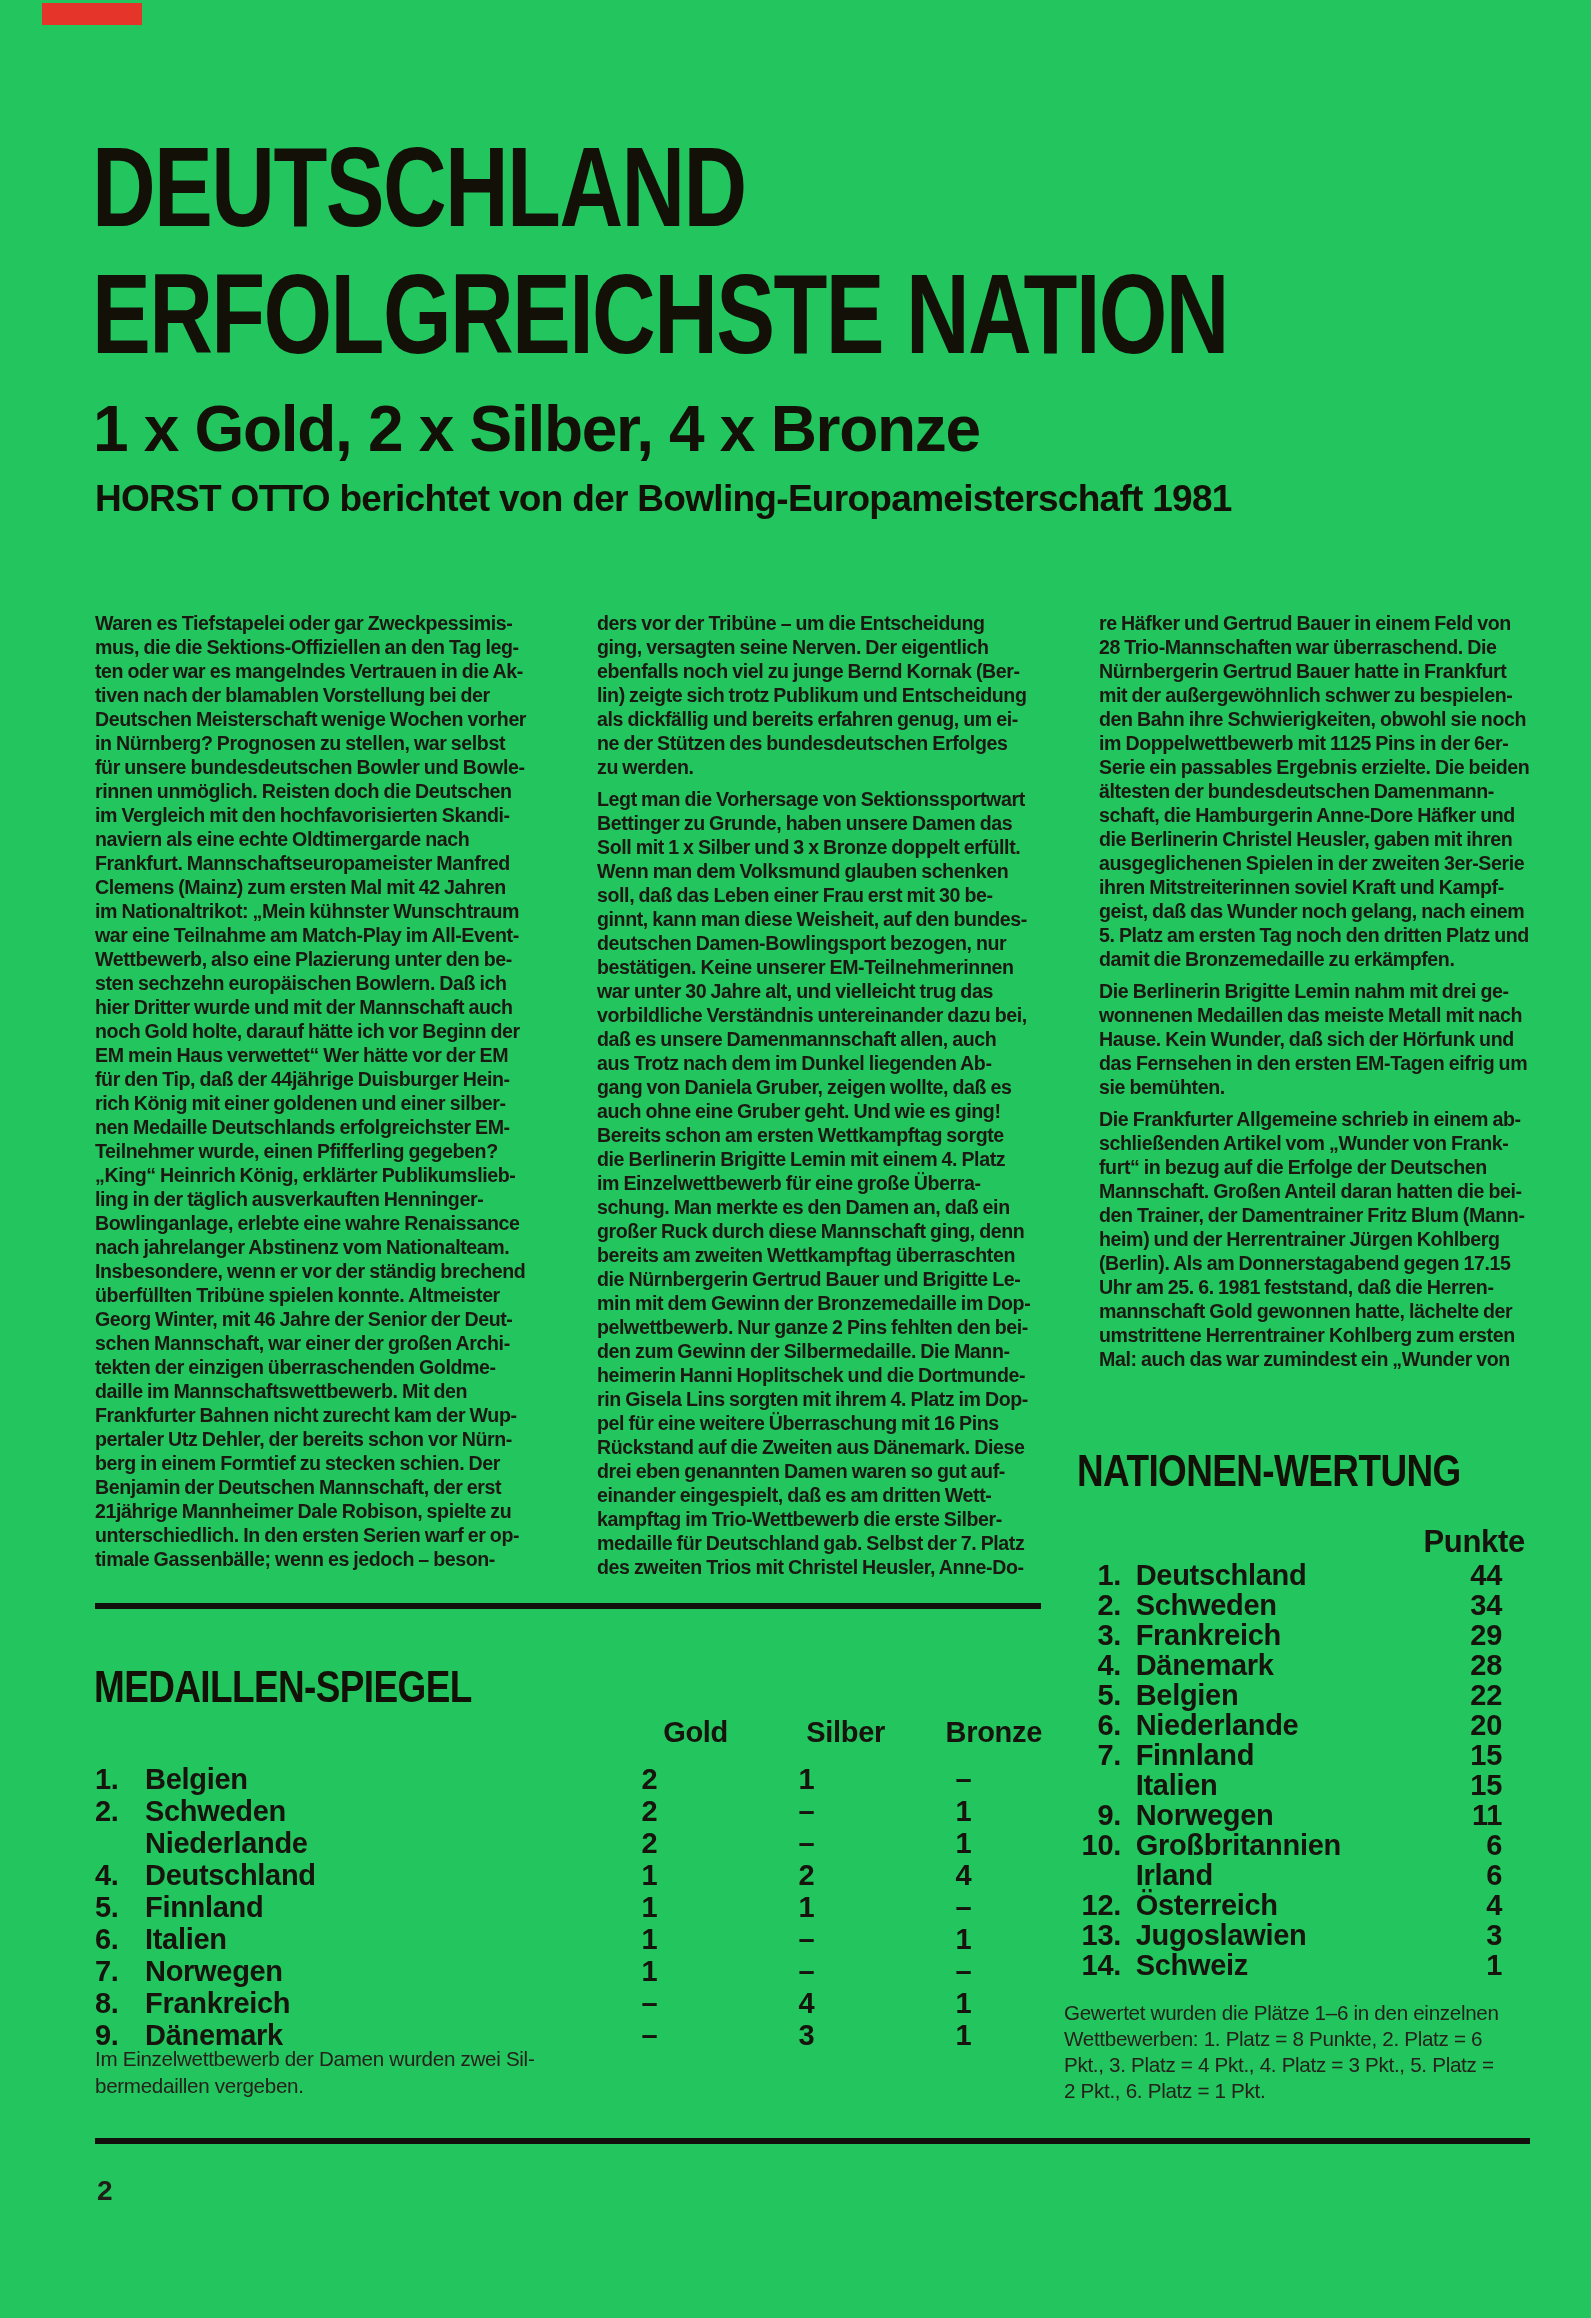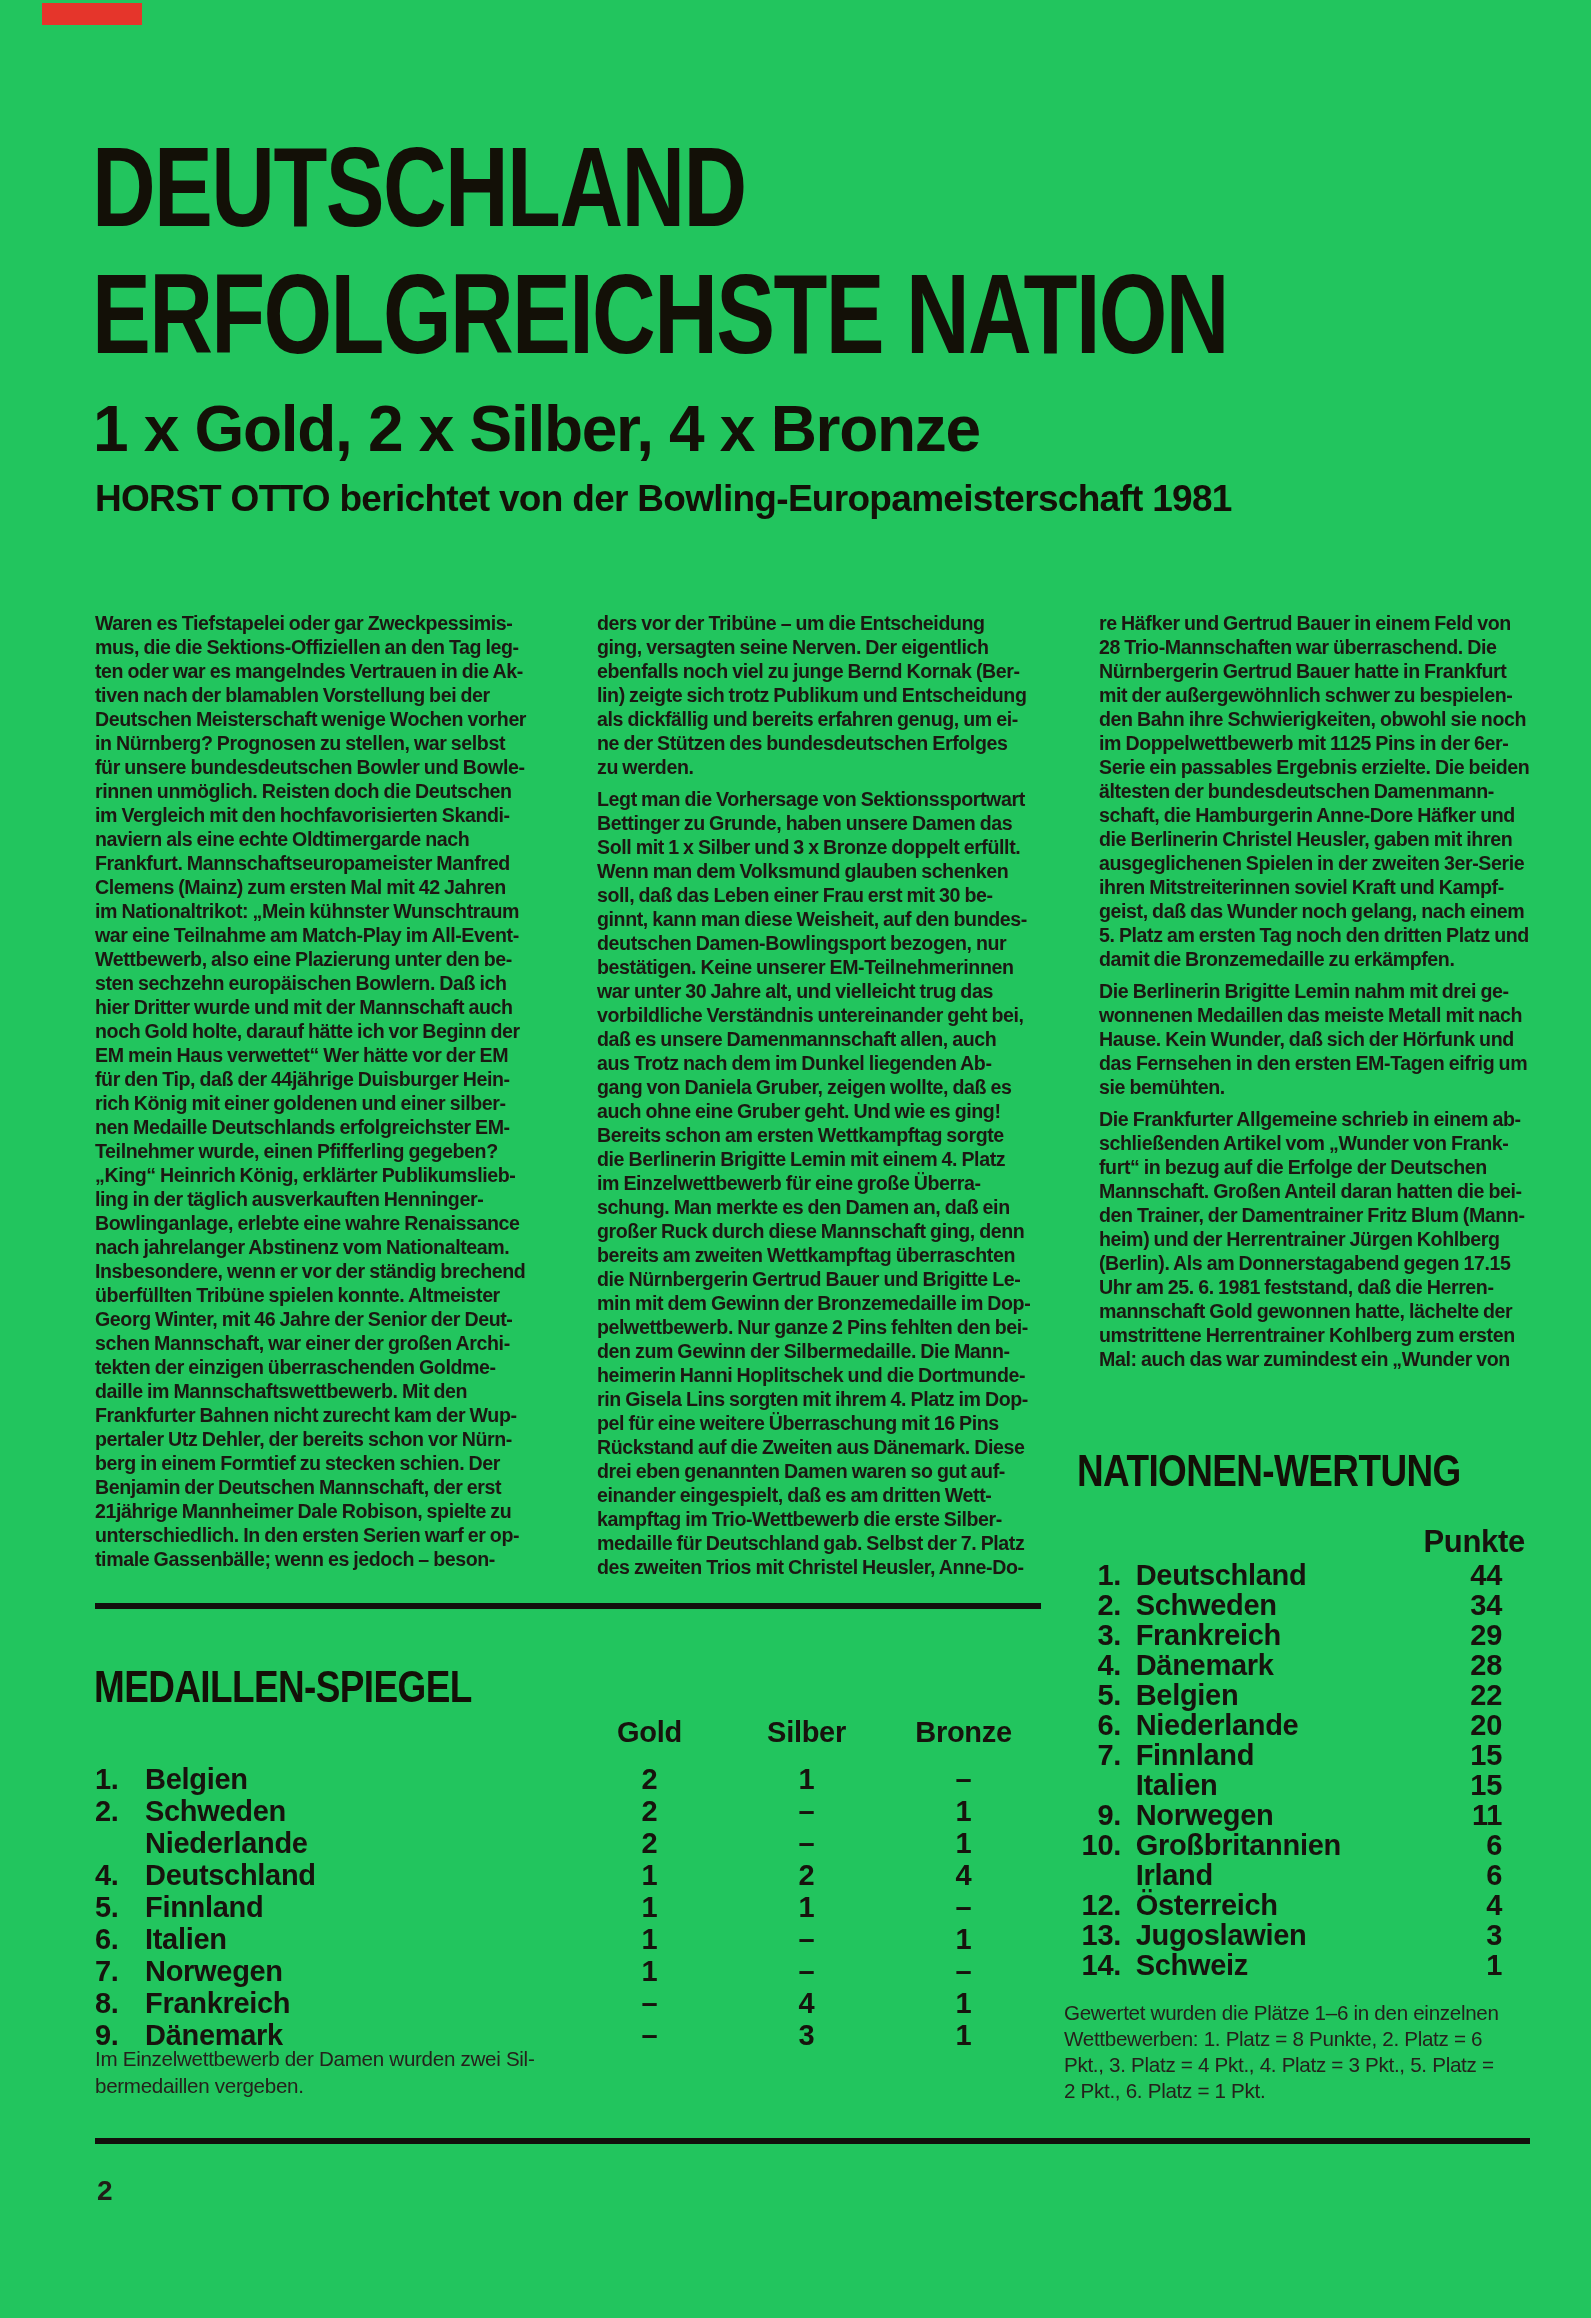--- a/index.html
+++ b/index.html
@@ -162,7 +162,7 @@
           <div class="bodyline">deutschen Damen-Bowlingsport bezogen, nur</div>
           <div class="bodyline">bestätigen. Keine unserer EM-Teilnehmerinnen</div>
           <div class="bodyline">war unter 30 Jahre alt, und vielleicht trug das</div>
-          <div class="bodyline">vorbildliche Verständnis untereinander geht bei,</div>
+          <div class="bodyline">vorbildliche Verständnis untereinander dazu bei,</div>
           <div class="bodyline">daß es unsere Damenmannschaft allen, auch</div>
           <div class="bodyline">aus Trotz nach dem im Dunkel liegenden Ab-</div>
           <div class="bodyline">gang von Daniela Gruber, zeigen wollte, daß es</div>

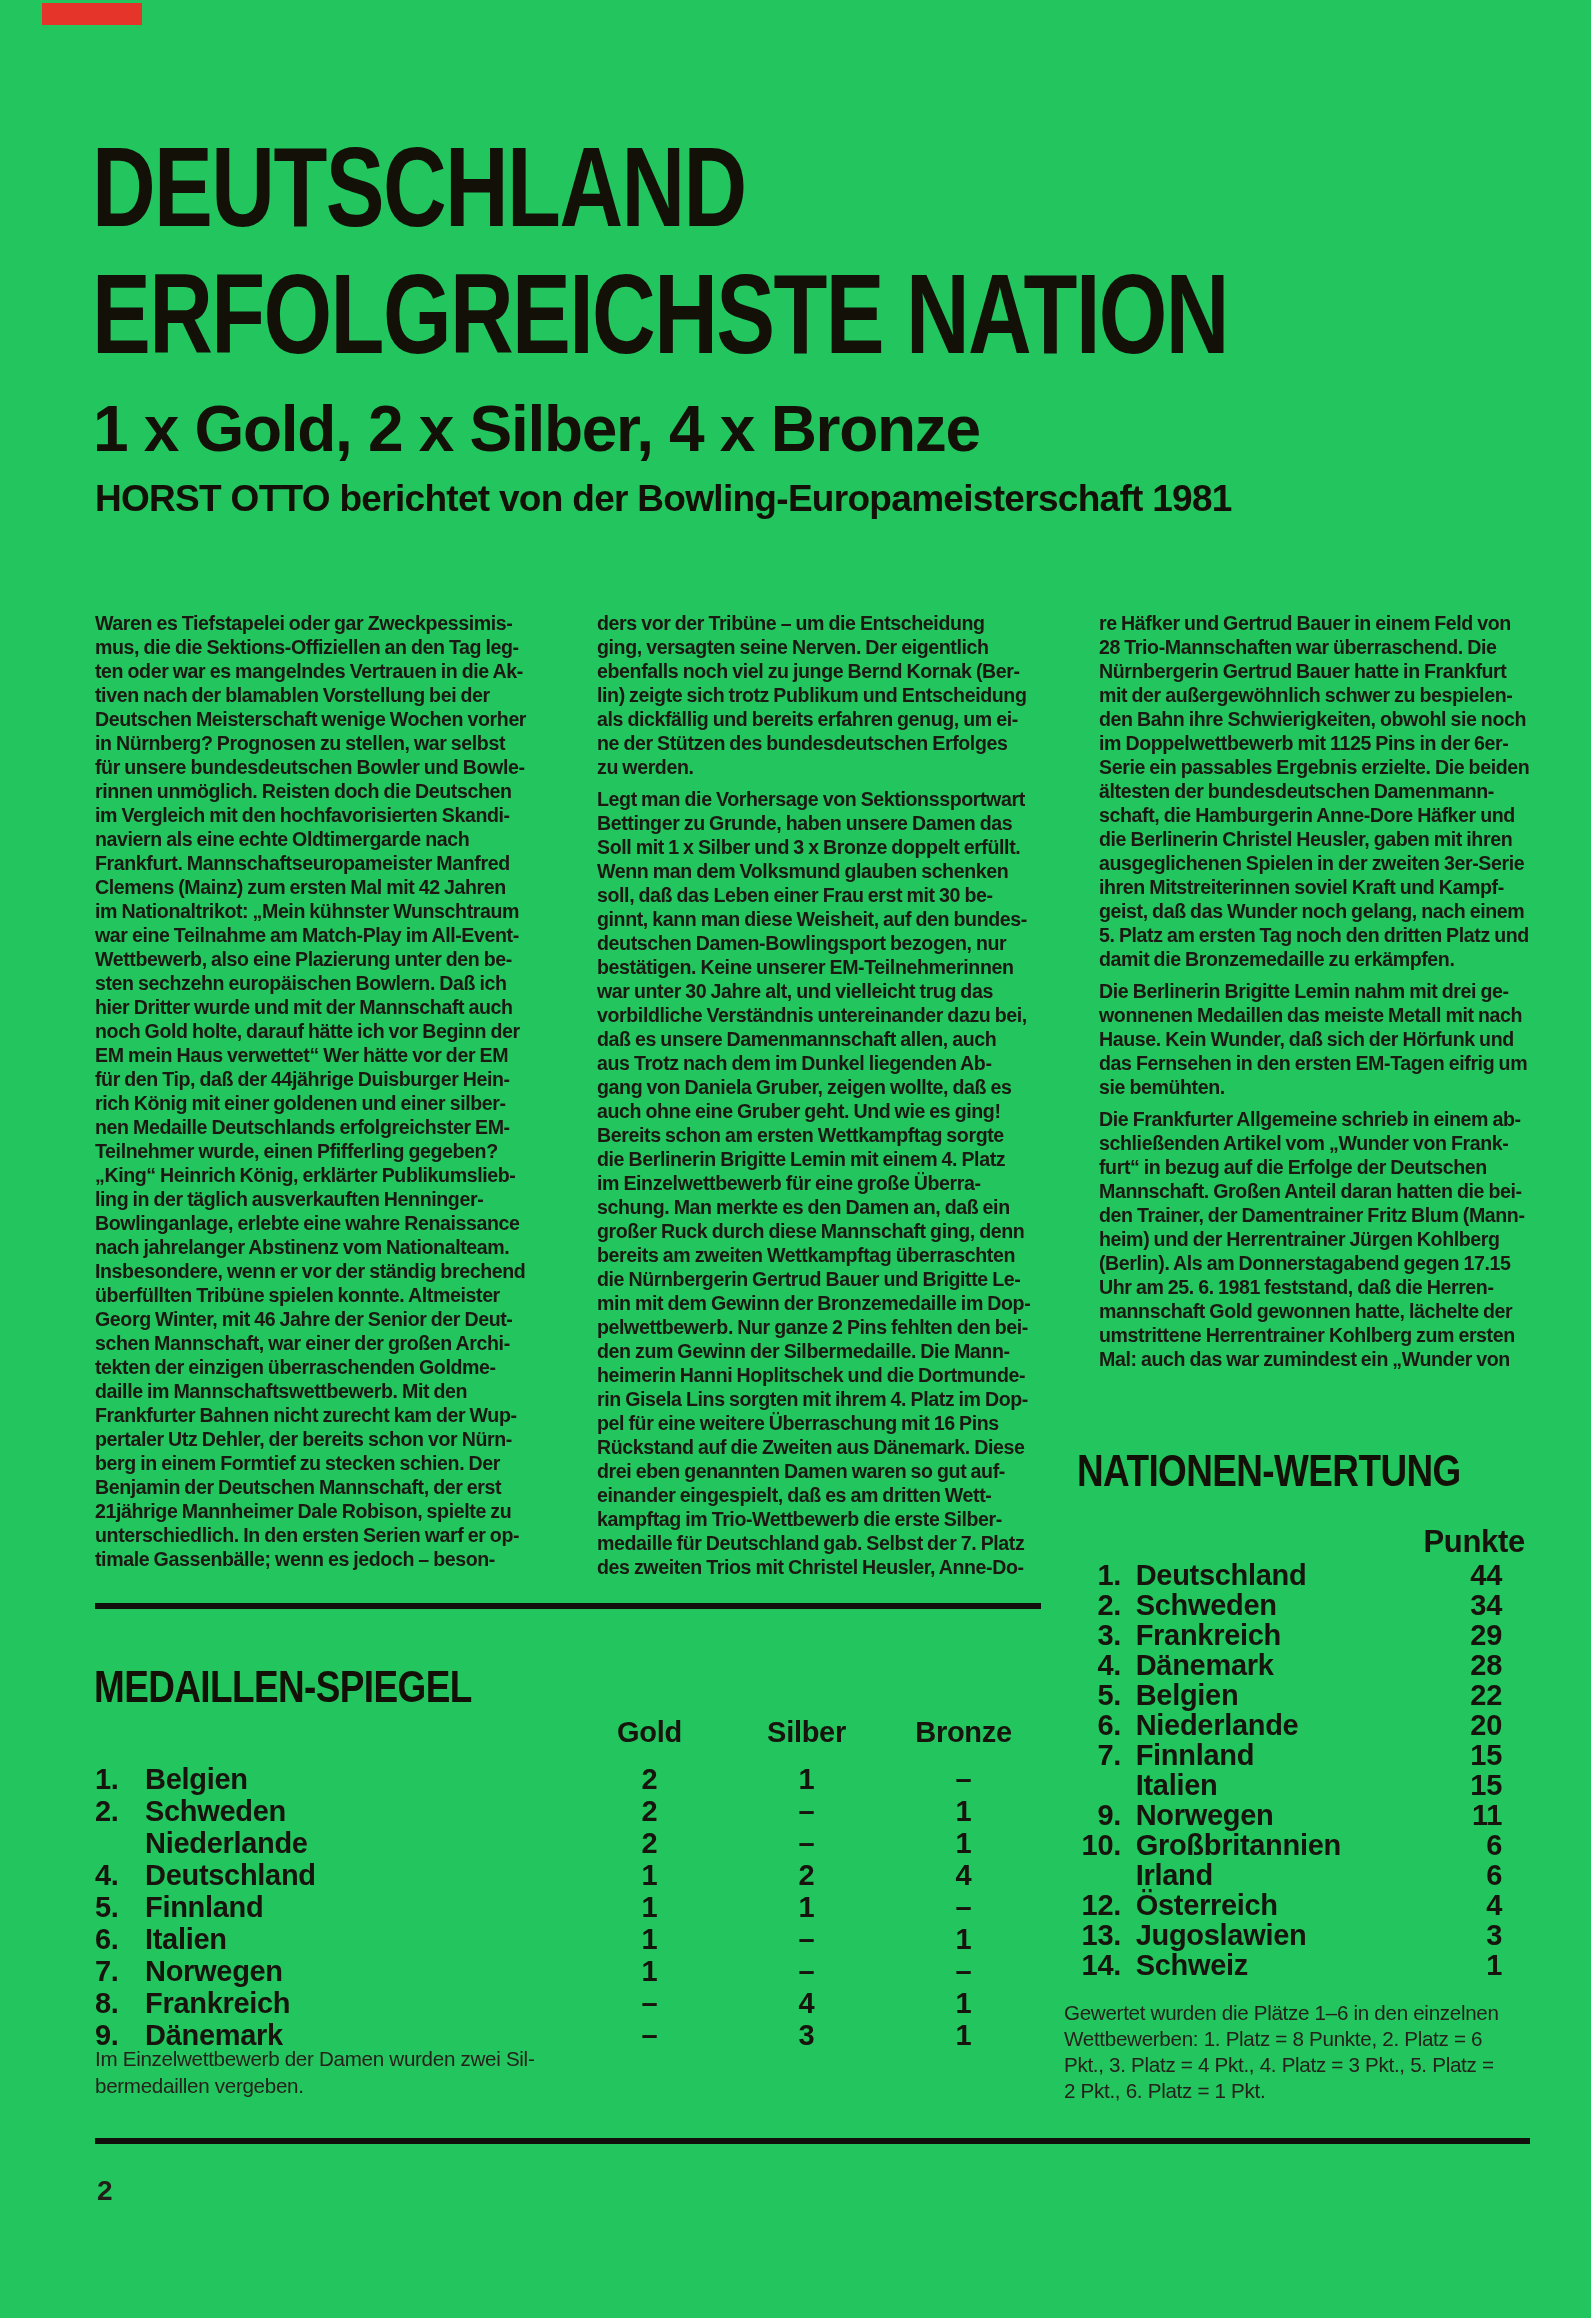--- a/index.html
+++ b/index.html
@@ -51,7 +51,7 @@
     display:grid;grid-template-columns:50px 426px 157px 157px 157px;
     font-size:29px;line-height:32px;font-weight:bold;letter-spacing:-0.3px;color:#17130d;
   }
-  .medal-grid .hdr{text-align:center;padding-bottom:14.7px;}
+  .medal-grid .hdr{text-align:right;padding-bottom:14.7px;}
   .medal-grid .rank{text-align:left;}
   .medal-grid .num{text-align:center;}
   .nations{position:absolute;left:1064px;top:1445px;width:461px;}

